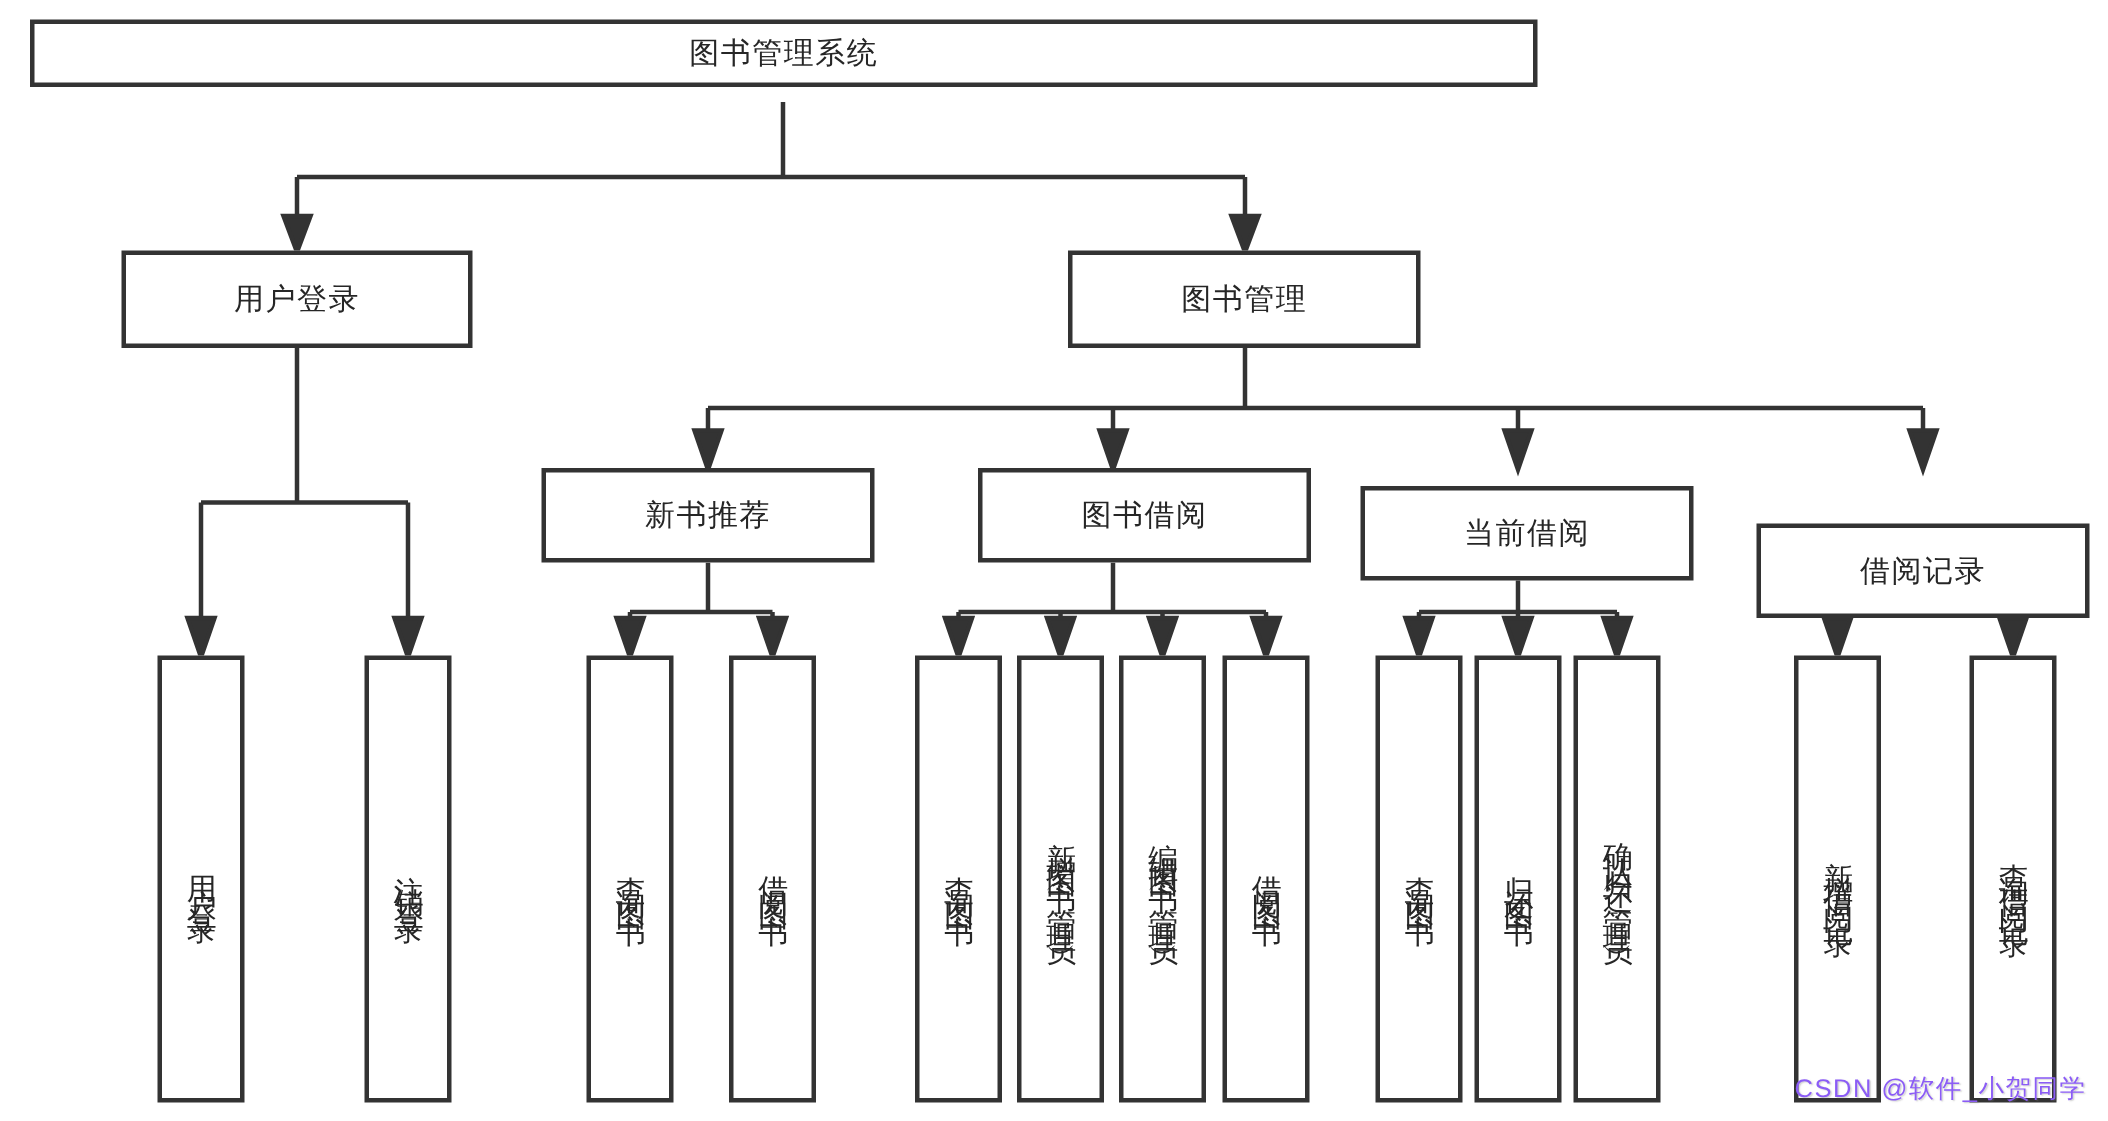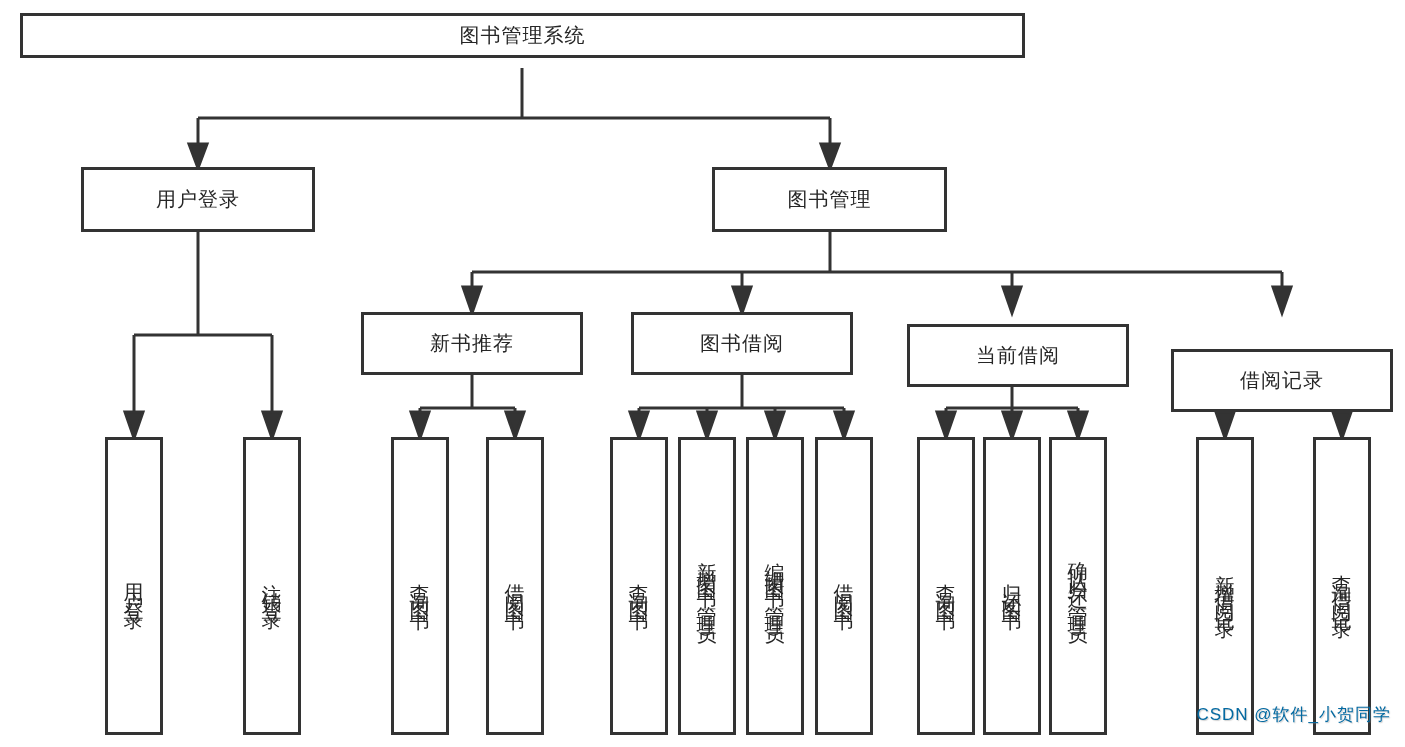--- a/index.html
+++ b/index.html
@@ -130,7 +130,7 @@
   <div class="node lvl3" style="left:361px;">
     <span>新书推荐</span>
   </div>
-  <div class="node lvl3" style="left:631px;text-align:center;">
+  <div class="node lvl3" style="left:652px;text-align:center;">
     <span>图书借阅</span>
   </div>
   <div class="node lvl3" style="left:907px;margin-top:12px;">

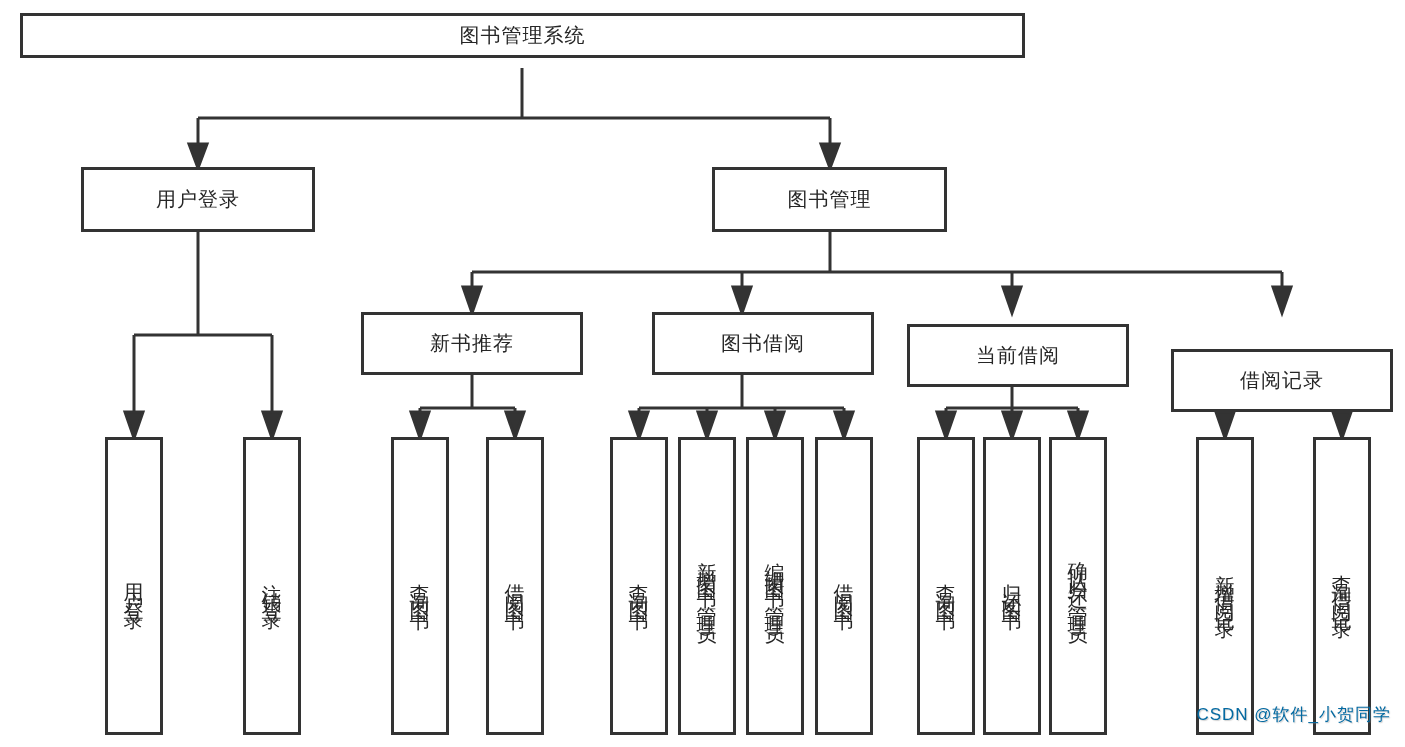--- a/index.html
+++ b/index.html
@@ -39,9 +39,9 @@
   #watermark{
     position:absolute;
     right:14px;
-    bottom:21px;
+    bottom:10px;
     font-size:17px;
-    color:#0369a1;
+    color:#8b5cf6;
     letter-spacing:1px;
     z-index:3;
     text-shadow:1px 1px 1px rgba(120,120,120,0.35);

